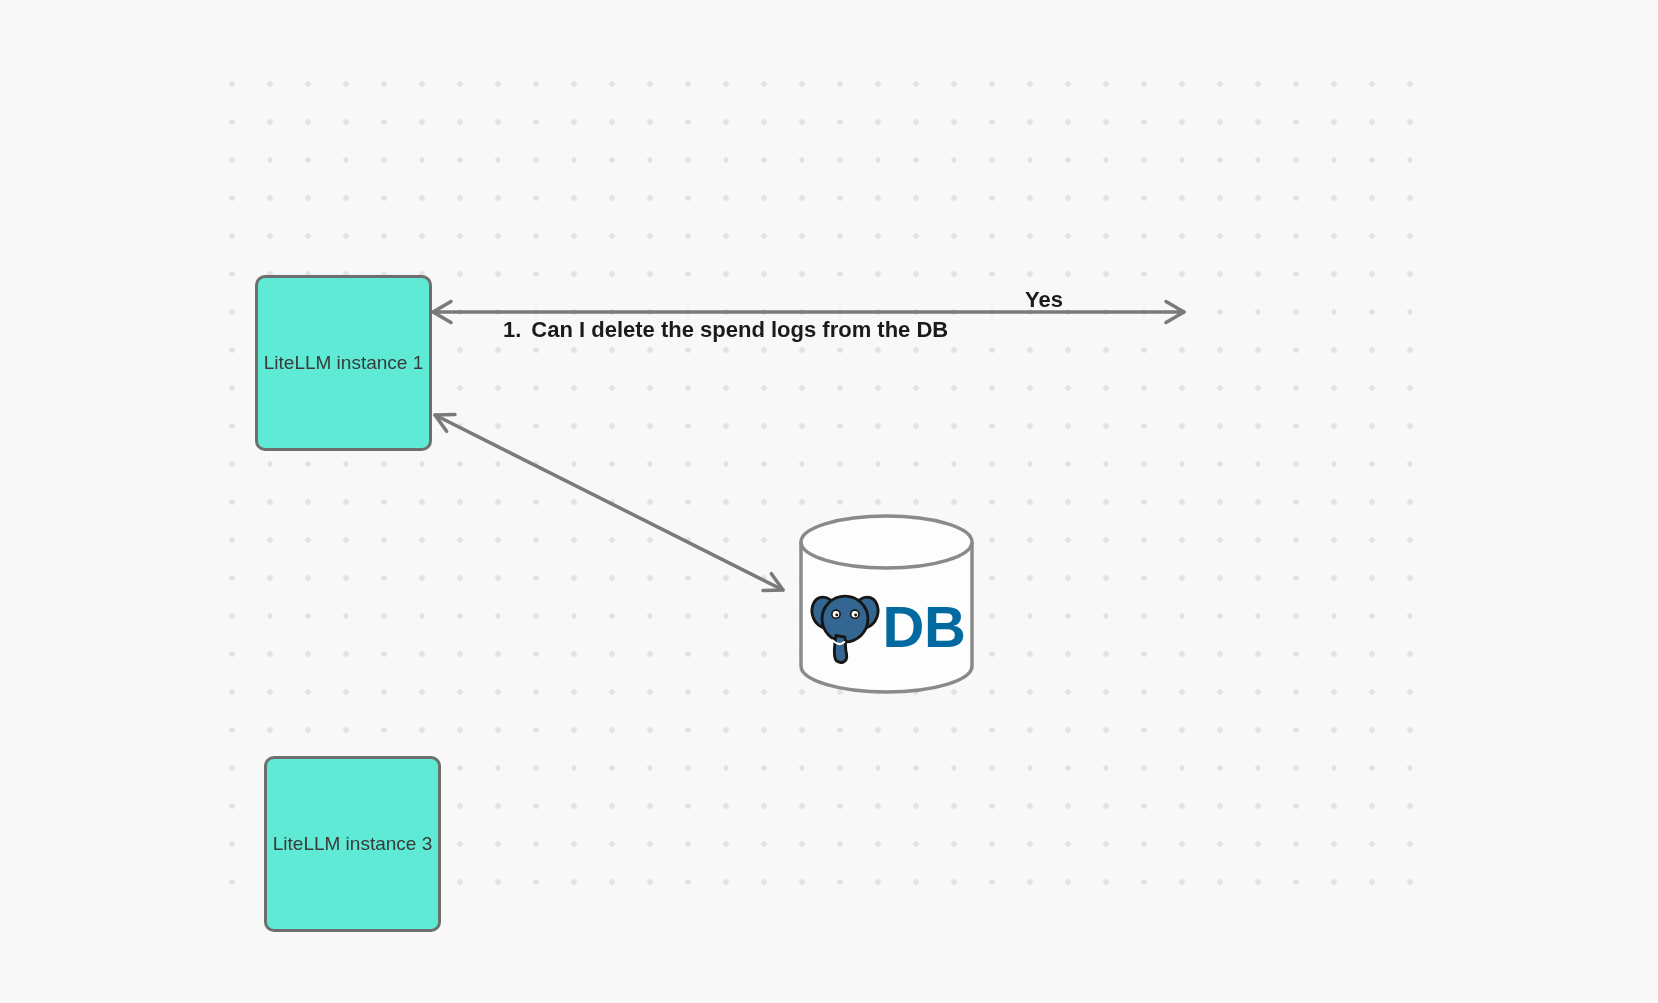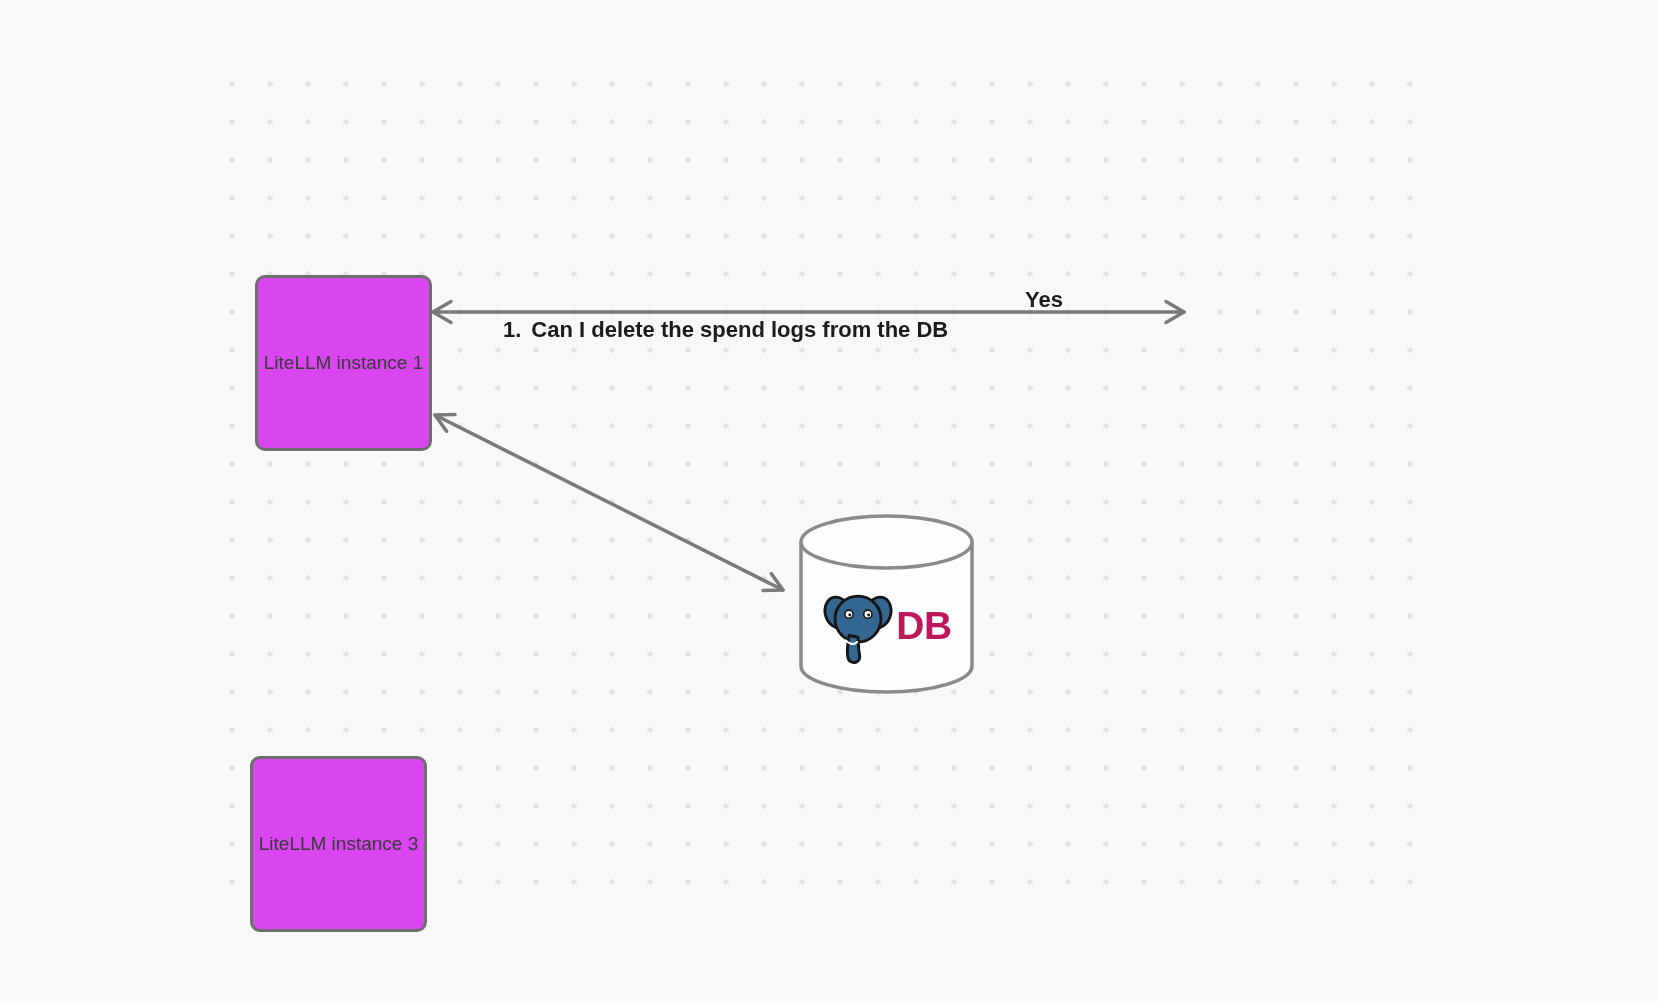--- a/index.html
+++ b/index.html
@@ -30,7 +30,7 @@
   .node-box{
     position:absolute;
     width:177px;height:176px;
-    background:#d946ef;
+    background:#5eead4;
     border:3px solid #6e6e6e;
     border-radius:10px;
     box-sizing:border-box;

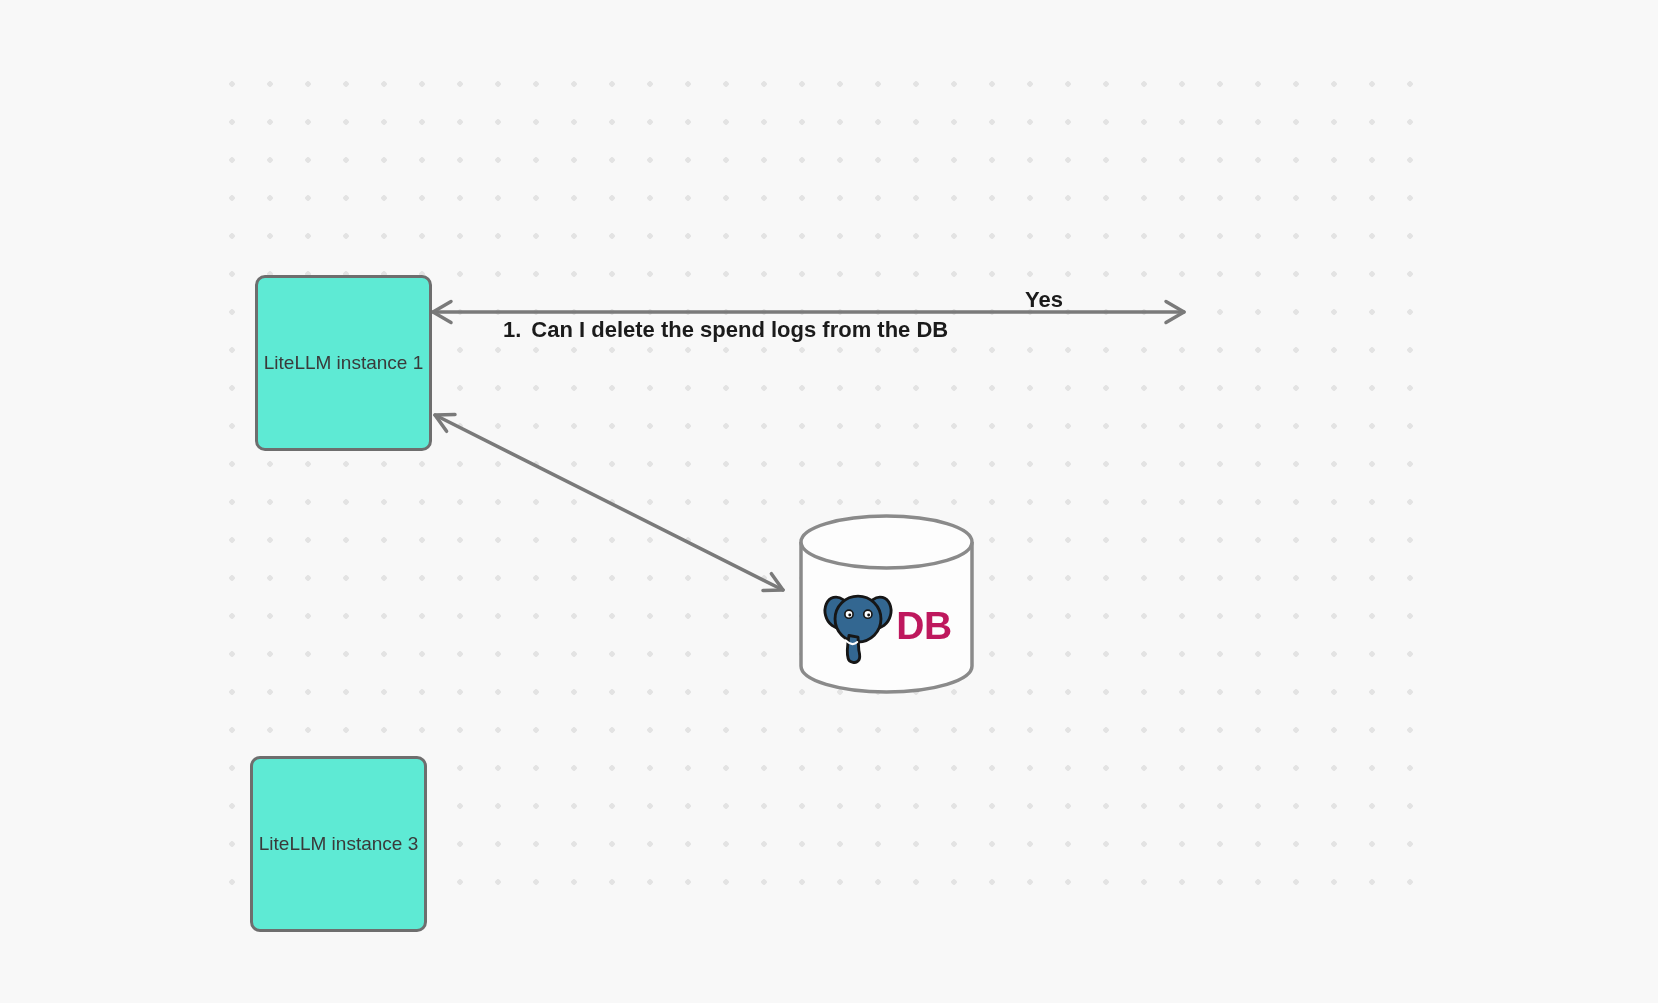--- a/index.html
+++ b/index.html
@@ -66,7 +66,7 @@
     display:flex;align-items:center;justify-content:center;gap:1px;
   }
   .db-text{
-    font-size:39px;font-weight:600;color:#be185d;letter-spacing:-0.5px;
+    font-size:58px;font-weight:600;color:#0369a1;letter-spacing:-0.5px;
   }
   .edge-label{
     position:absolute;

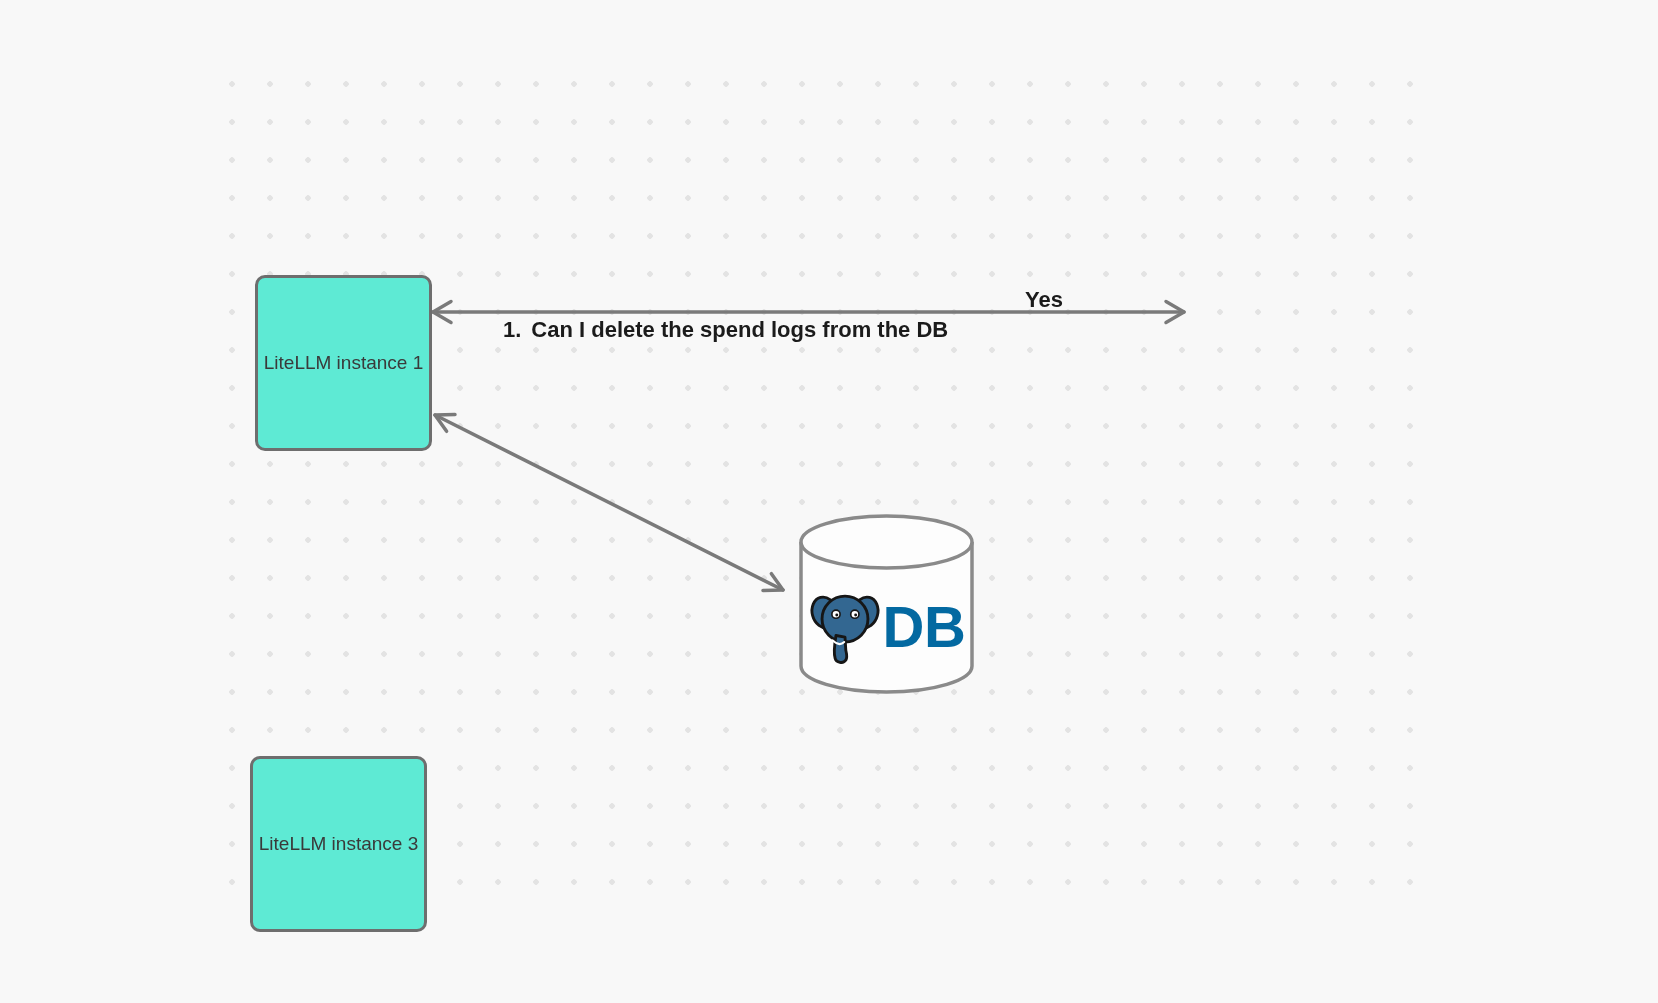--- a/index.html
+++ b/index.html
@@ -41,7 +41,7 @@
   }
   .box-1{left:255px;top:275px;}
   .box-2{left:255px;top:514px;}
-  .box-3{left:250px;top:756px;}
+  .box-3{left:264px;top:756px;}
 
   .redis-node{
     position:absolute;

